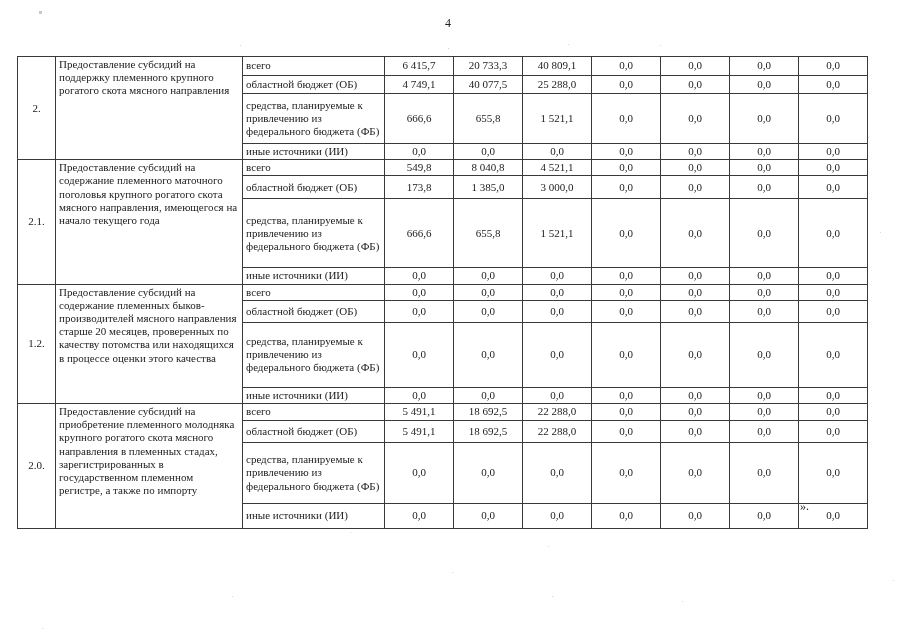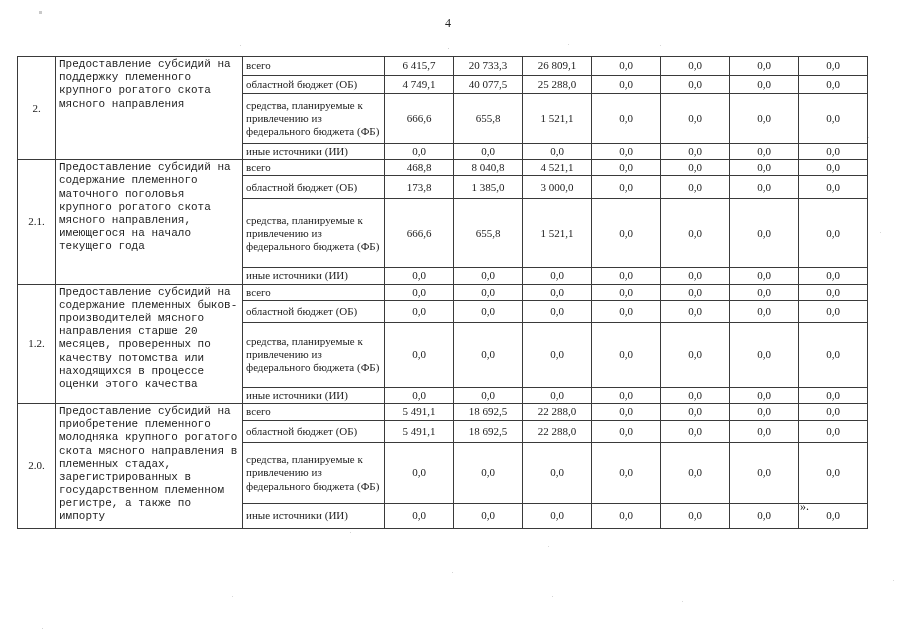--- a/index.html
+++ b/index.html
@@ -50,7 +50,6 @@
     width: 180px;
     vertical-align: top;
     padding: 2px 4px 2px 4px;
-    font-family: Liberation Mono, monospace;
   }
   td.col-label {
     width: 135px;

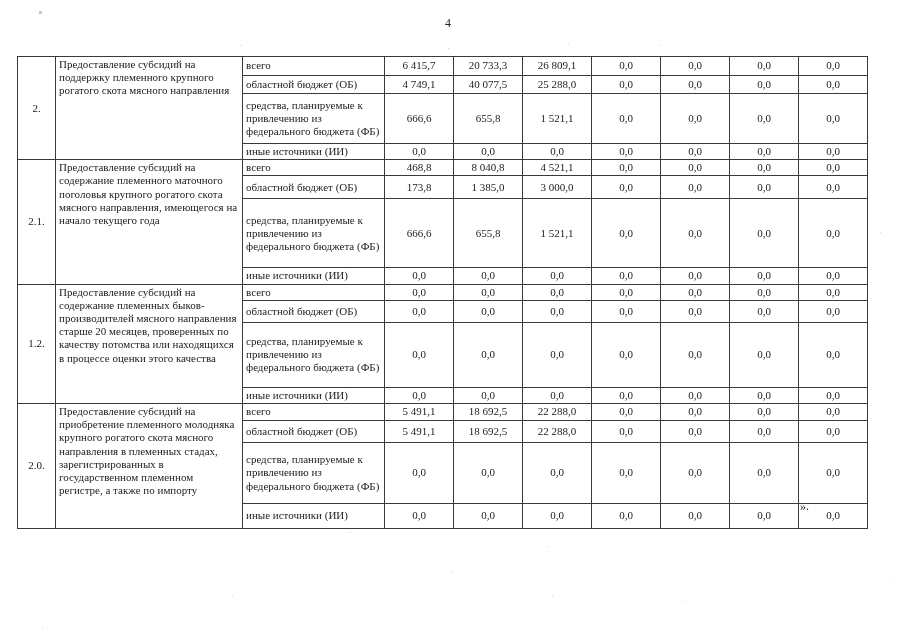--- a/index.html
+++ b/index.html
@@ -107,7 +107,7 @@
           <td class="col-label">всего</td>
           <td class="col-val">6 415,7</td>
           <td class="col-val">20 733,3</td>
-          <td class="col-val">26 809,1</td>
+          <td class="col-val">40 809,1</td>
           <td class="col-val">0,0</td>
           <td class="col-val">0,0</td>
           <td class="col-val">0,0</td>

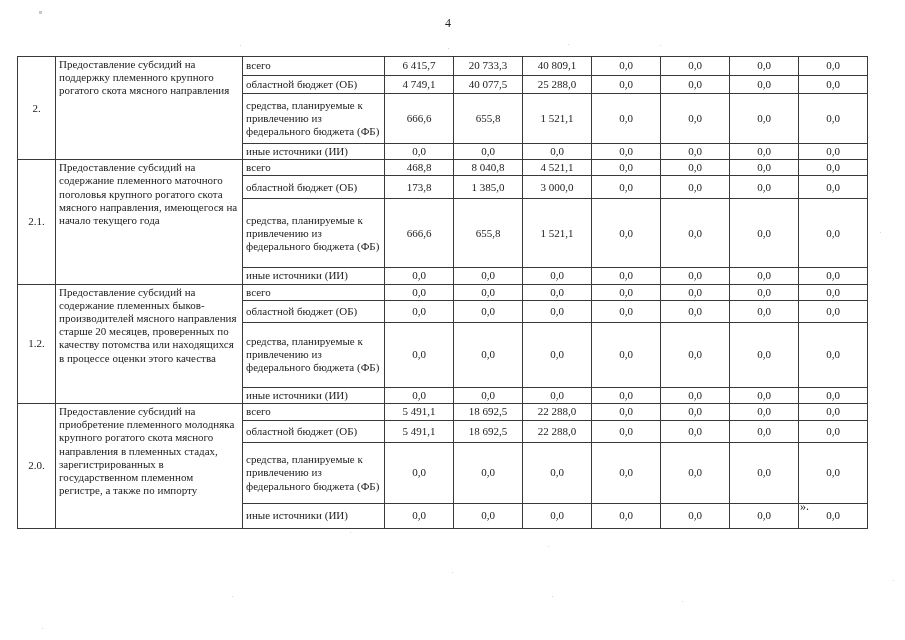--- a/index.html
+++ b/index.html
@@ -147,7 +147,7 @@
           <td class="col-num" rowspan="4">2.1.</td>
           <td class="col-desc" rowspan="4">Предоставление субсидий на содержание племенного маточного поголовья крупного рогатого скота мясного направления, имеющегося на начало текущего года</td>
           <td class="col-label">всего</td>
-          <td class="col-val">468,8</td>
+          <td class="col-val">549,8</td>
           <td class="col-val">8 040,8</td>
           <td class="col-val">4 521,1</td>
           <td class="col-val">0,0</td>

